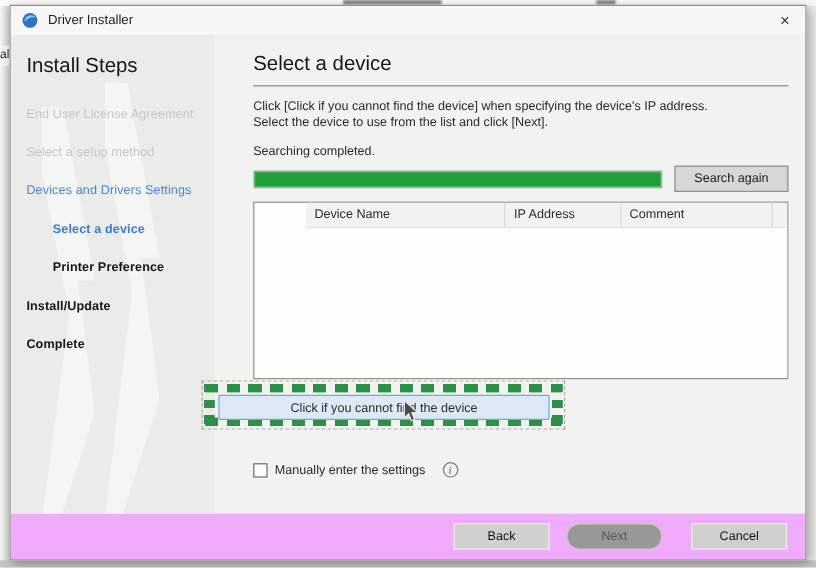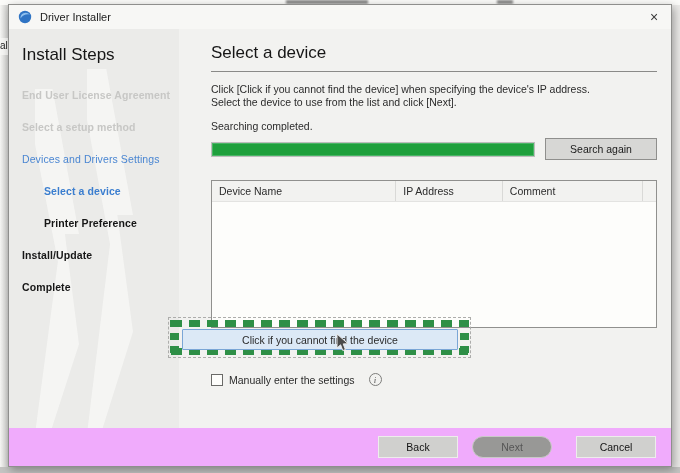--- a/index.html
+++ b/index.html
@@ -48,7 +48,7 @@
   .steps { position:relative; z-index:1; list-style:none; margin-top:24px; padding-left:13px; }
   .step { font-size:10.5px; font-weight:bold; color:#161616; margin-bottom:20px; letter-spacing:.1px; }
   .step.indent { padding-left:22px; }
-  .step[data-state="disabled"] { color:#c7c7c5; font-weight:bold; }
+  .step[data-state="disabled"] { color:#c7c7c5; font-weight:normal; }
   .step[data-state="section-active"] { color:#4a86d2; font-weight:normal; }
   .step[data-state="current"] { color:#3b7ecf; font-weight:bold; }
 

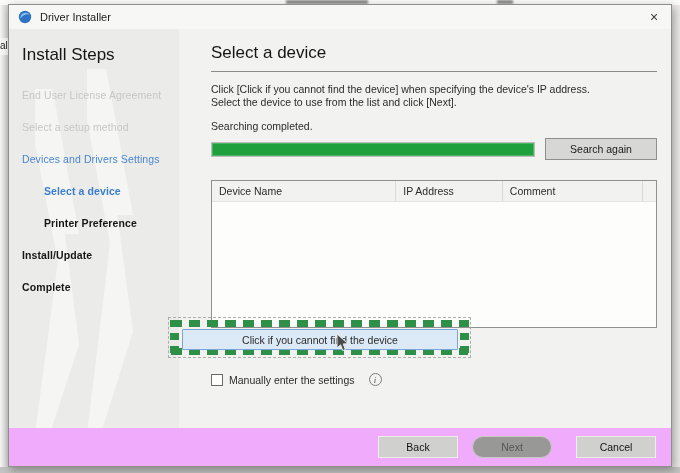--- a/index.html
+++ b/index.html
@@ -61,7 +61,7 @@
   .progress-row { margin-top:6px; display:flex; align-items:center; }
   .progress-track { flex:1; height:15px; border:1px solid #bdbdbb; background:#eeeeec; padding:0; }
   .progress-fill { height:100%; width:100%; background:#1fa03c; border:1px solid #49b565; }
-  .search-again-btn { flex:none; width:112px; height:22px; margin-left:10px;
+  .search-again-btn { flex:none; width:95px; height:22px; margin-left:10px;
     background:#d7d7d5; border:1px solid #8f8f8d; font-size:10.5px; color:#1a1a1a;
     display:flex; align-items:center; justify-content:center; }
 

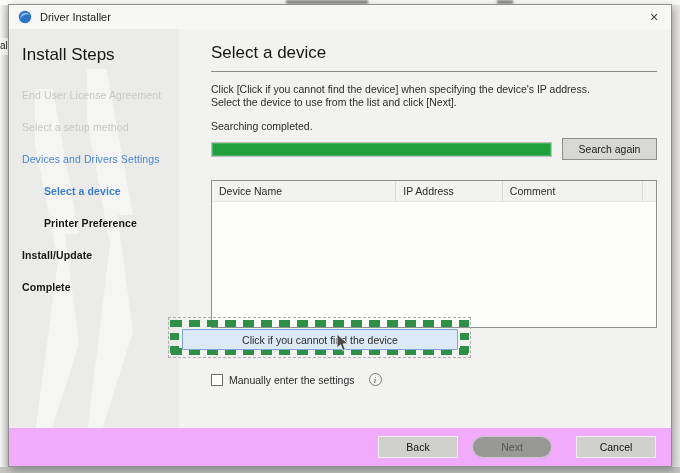--- a/index.html
+++ b/index.html
@@ -65,8 +65,8 @@
     background:#d7d7d5; border:1px solid #8f8f8d; font-size:10.5px; color:#1a1a1a;
     display:flex; align-items:center; justify-content:center; }
 
-  .device-table { margin-top:20px; height:148px; border:1px solid #90908e; background:#fdfdfb;
-    display:flex; flex-direction:column; }
+  .device-table { margin-top:8px; height:148px; border:1px solid #90908e; background:#fdfdfb;
+    display:flex; flex-direction:column;padding-left:43px; }
   .table-header { flex:none; display:flex; height:21px; background:#f2f2f0;
     border-bottom:1px solid #e3e3e1; font-size:10.5px; color:#2b2b2b; }
   .th { display:flex; align-items:center; padding-left:7px; border-right:1px solid #d9d9d7; }

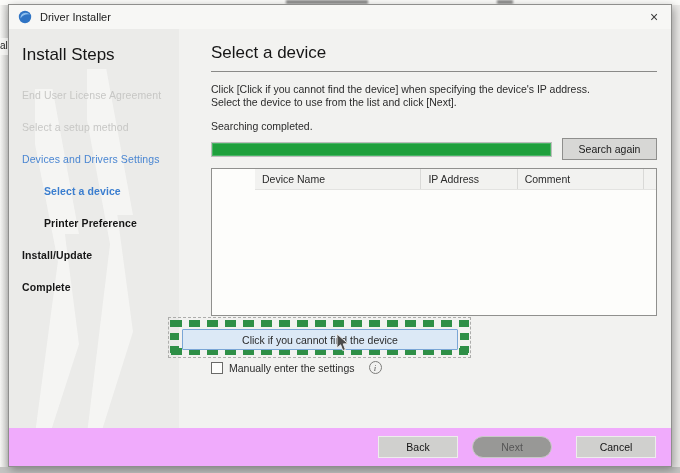--- a/index.html
+++ b/index.html
@@ -74,7 +74,7 @@
   .th-filler { flex:1; border-right:none; }
   .table-body { flex:1; background:#fdfdfb; }
 
-  .checkbox-row { margin-top:45px; display:flex; align-items:center; font-size:10.5px; color:#2b2b2b; }
+  .checkbox-row { margin-top:69px; display:flex; align-items:center; font-size:10.5px; color:#2b2b2b; }
   .checkbox { width:12px; height:12px; border:1px solid #6a6a68; background:#fdfdfb; margin-right:6px; flex:none; }
   .info-icon { margin-left:14px; width:13px; height:13px; flex:none; border:1px solid #7d7d7b; border-radius:50%;
     display:flex; align-items:center; justify-content:center;

